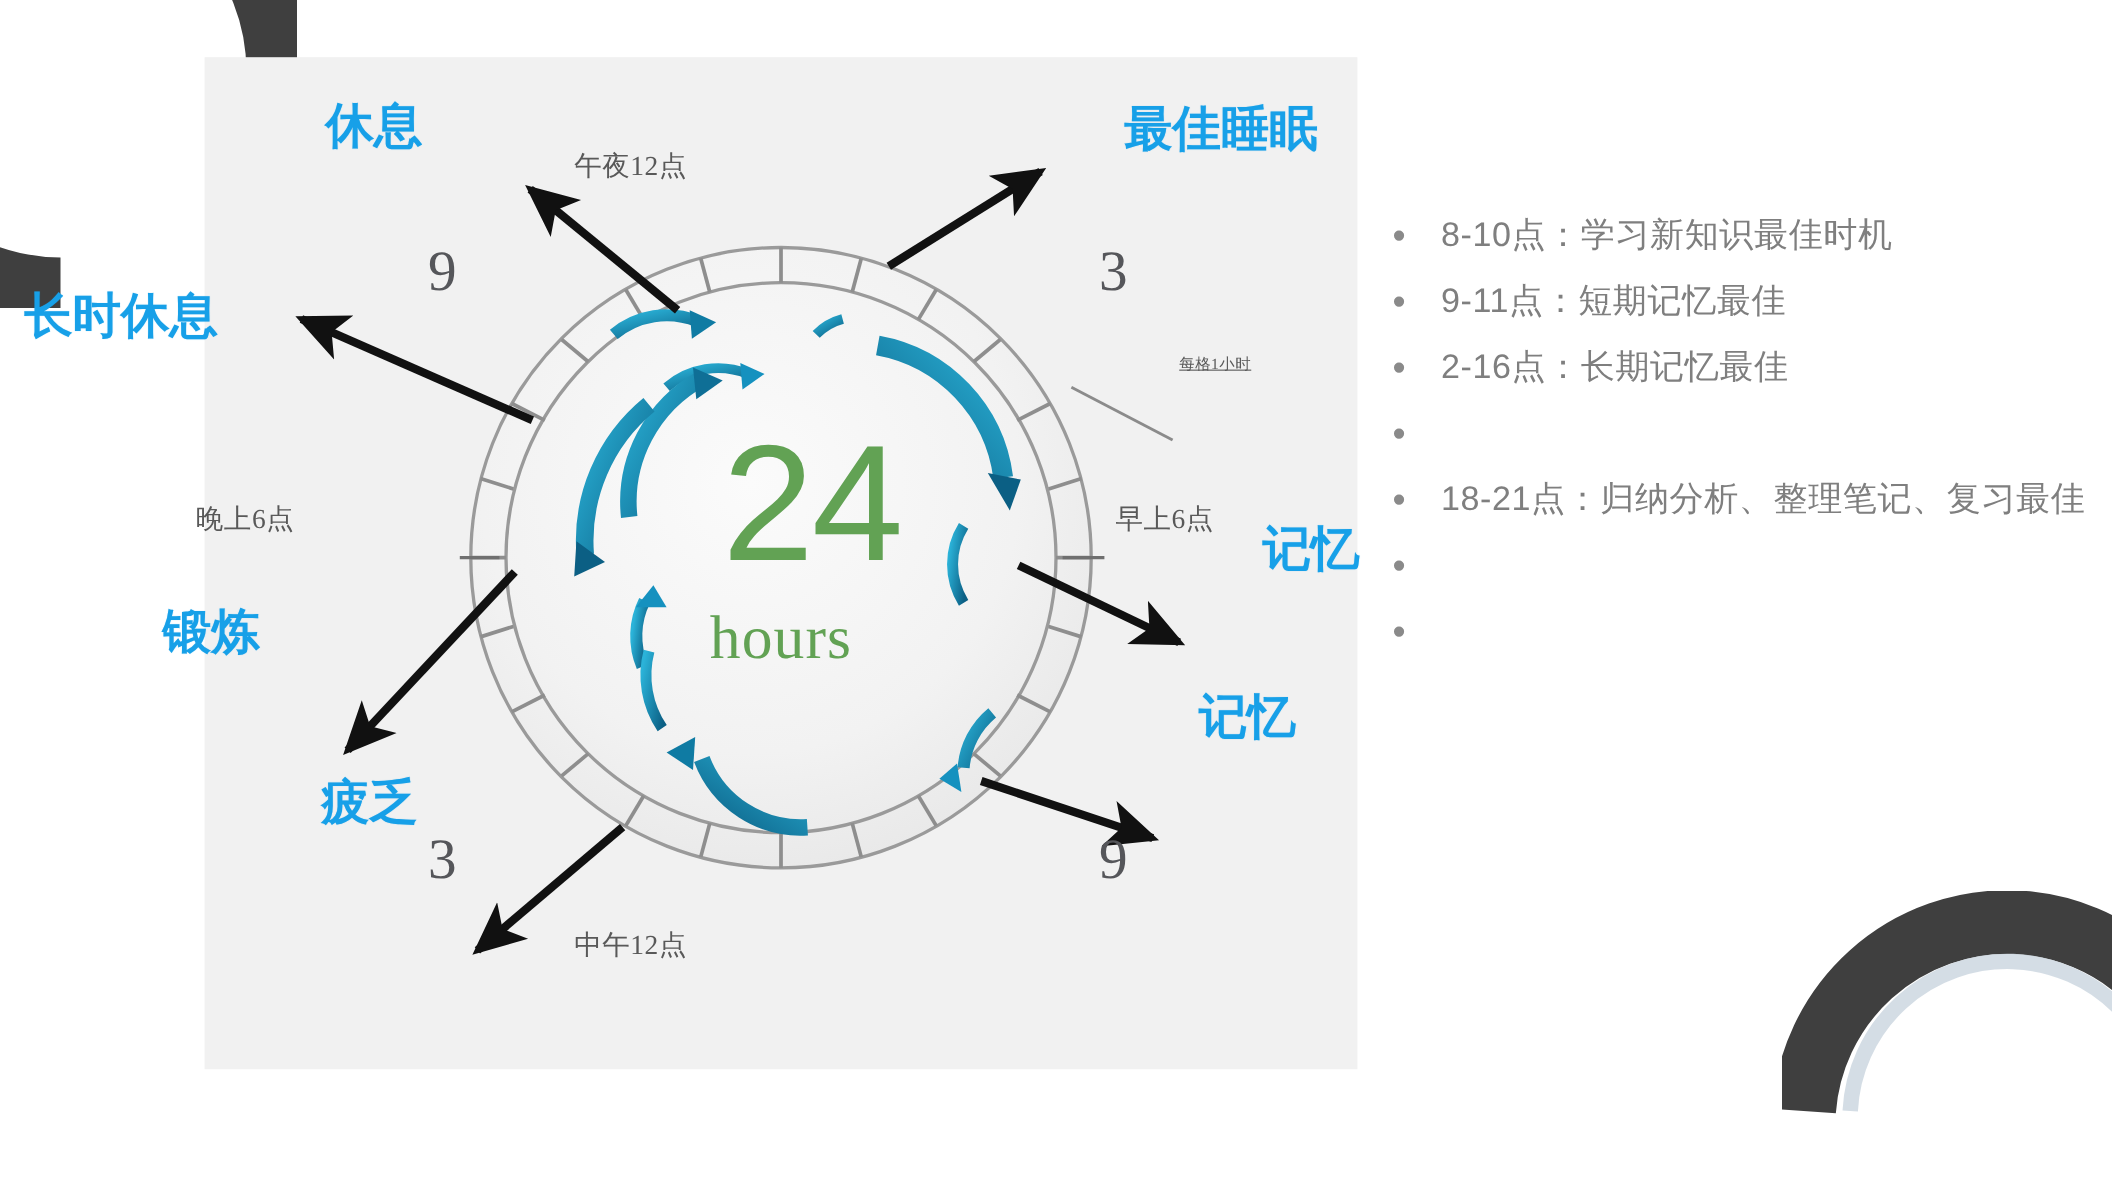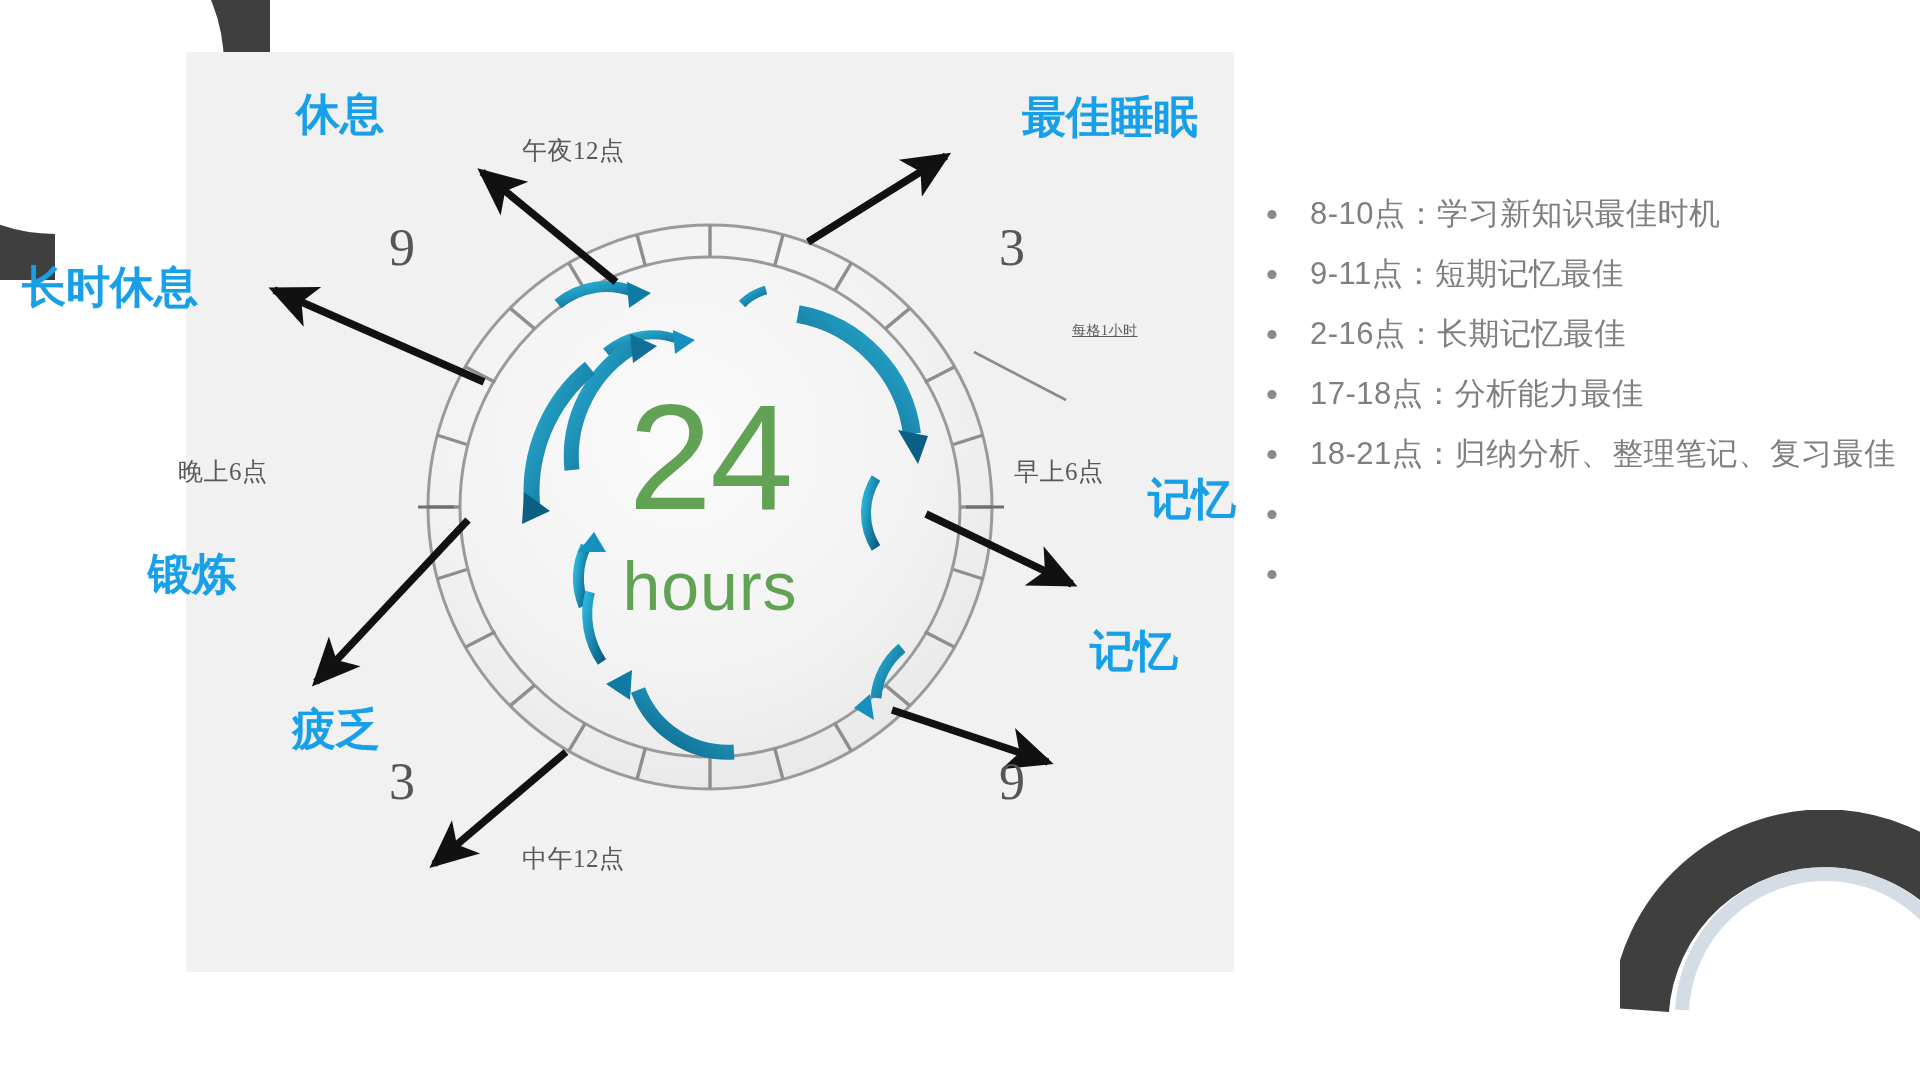--- a/index.html
+++ b/index.html
@@ -52,7 +52,7 @@
     white-space:nowrap;
     text-align:center;
   }
-  #center-number { font-size:150px; letter-spacing:-2px; line-height:1; }
+  #center-number { font-size:150px; letter-spacing:-2px; line-height:1;margin-left:28px; }
   #center-hours  { font-size:68px; letter-spacing:1px; line-height:1; }
 
   

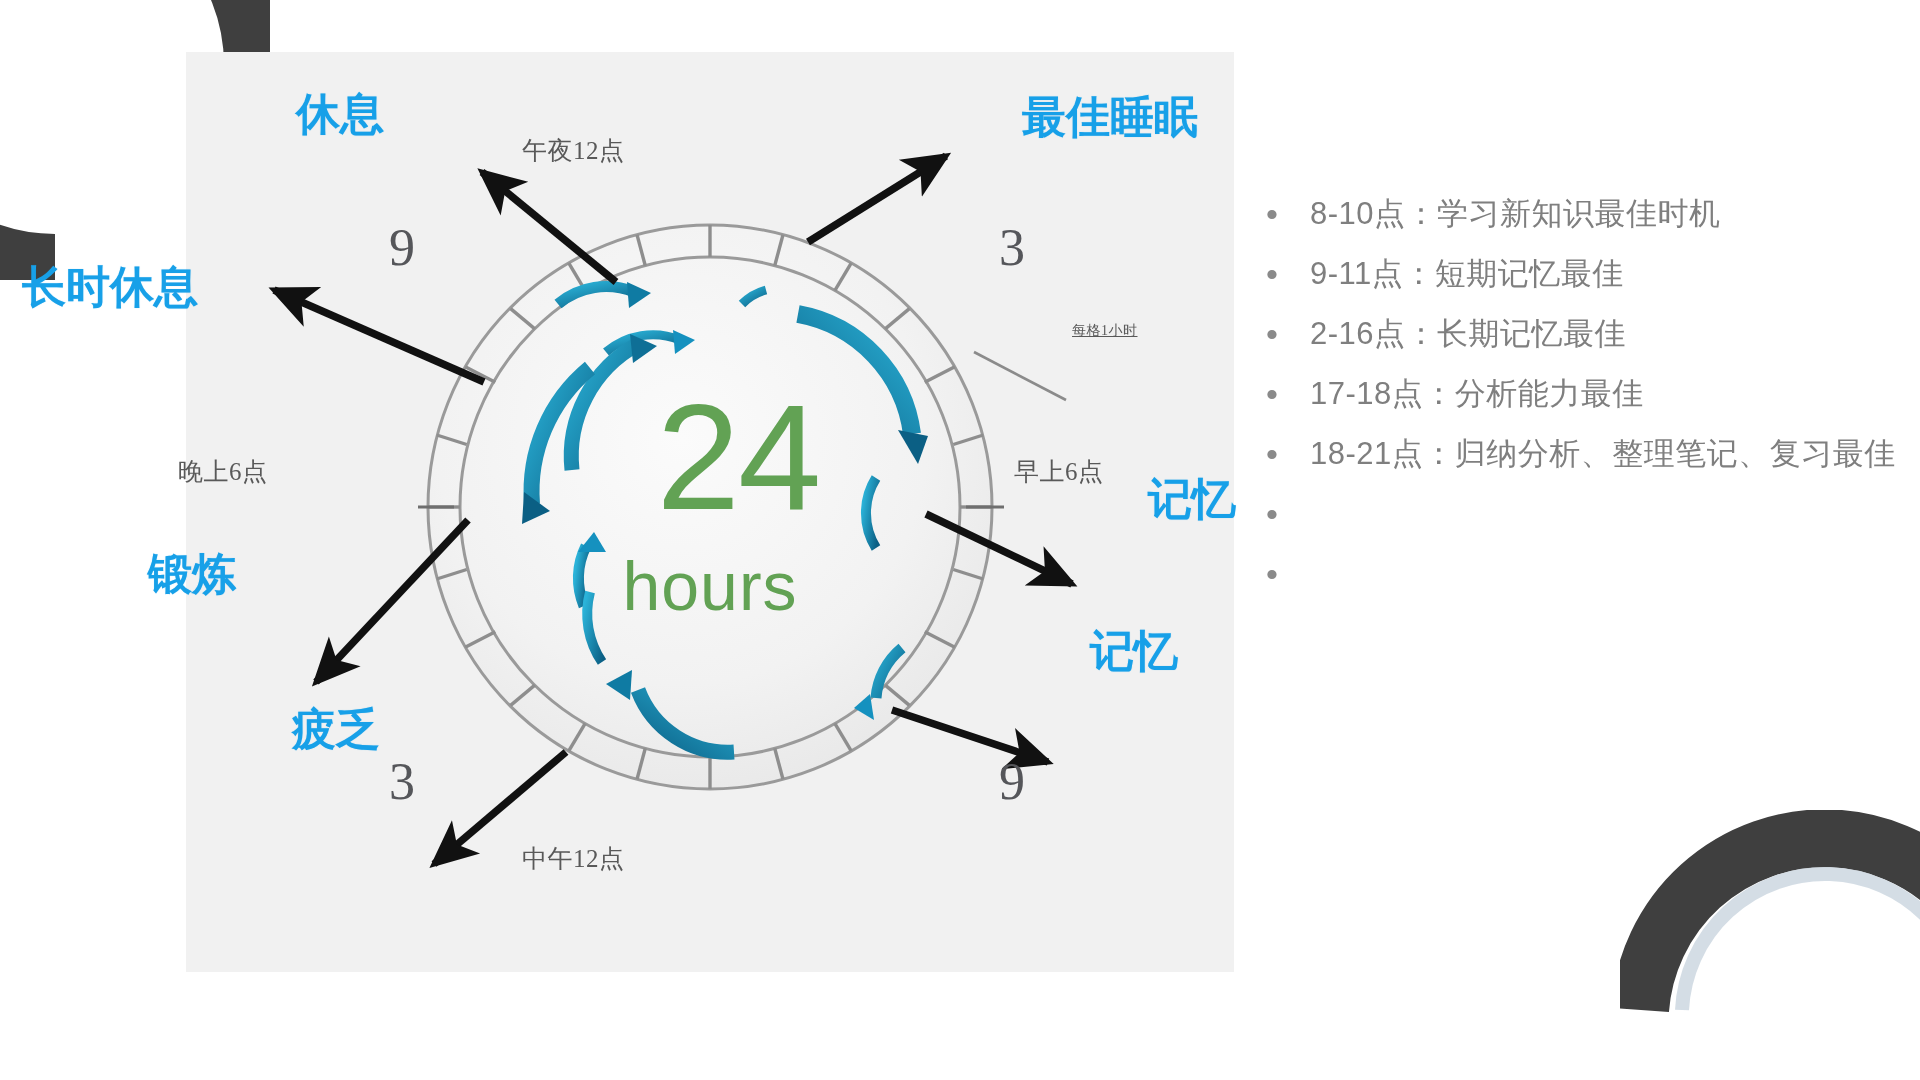--- a/index.html
+++ b/index.html
@@ -268,7 +268,6 @@
 
   <div class="bullet-row">
     <span class="bullet-dot">•</span>
-    <span class="bullet-text">17-18点：分析能力最佳</span>
   </div>
 
   <div class="bullet-row">

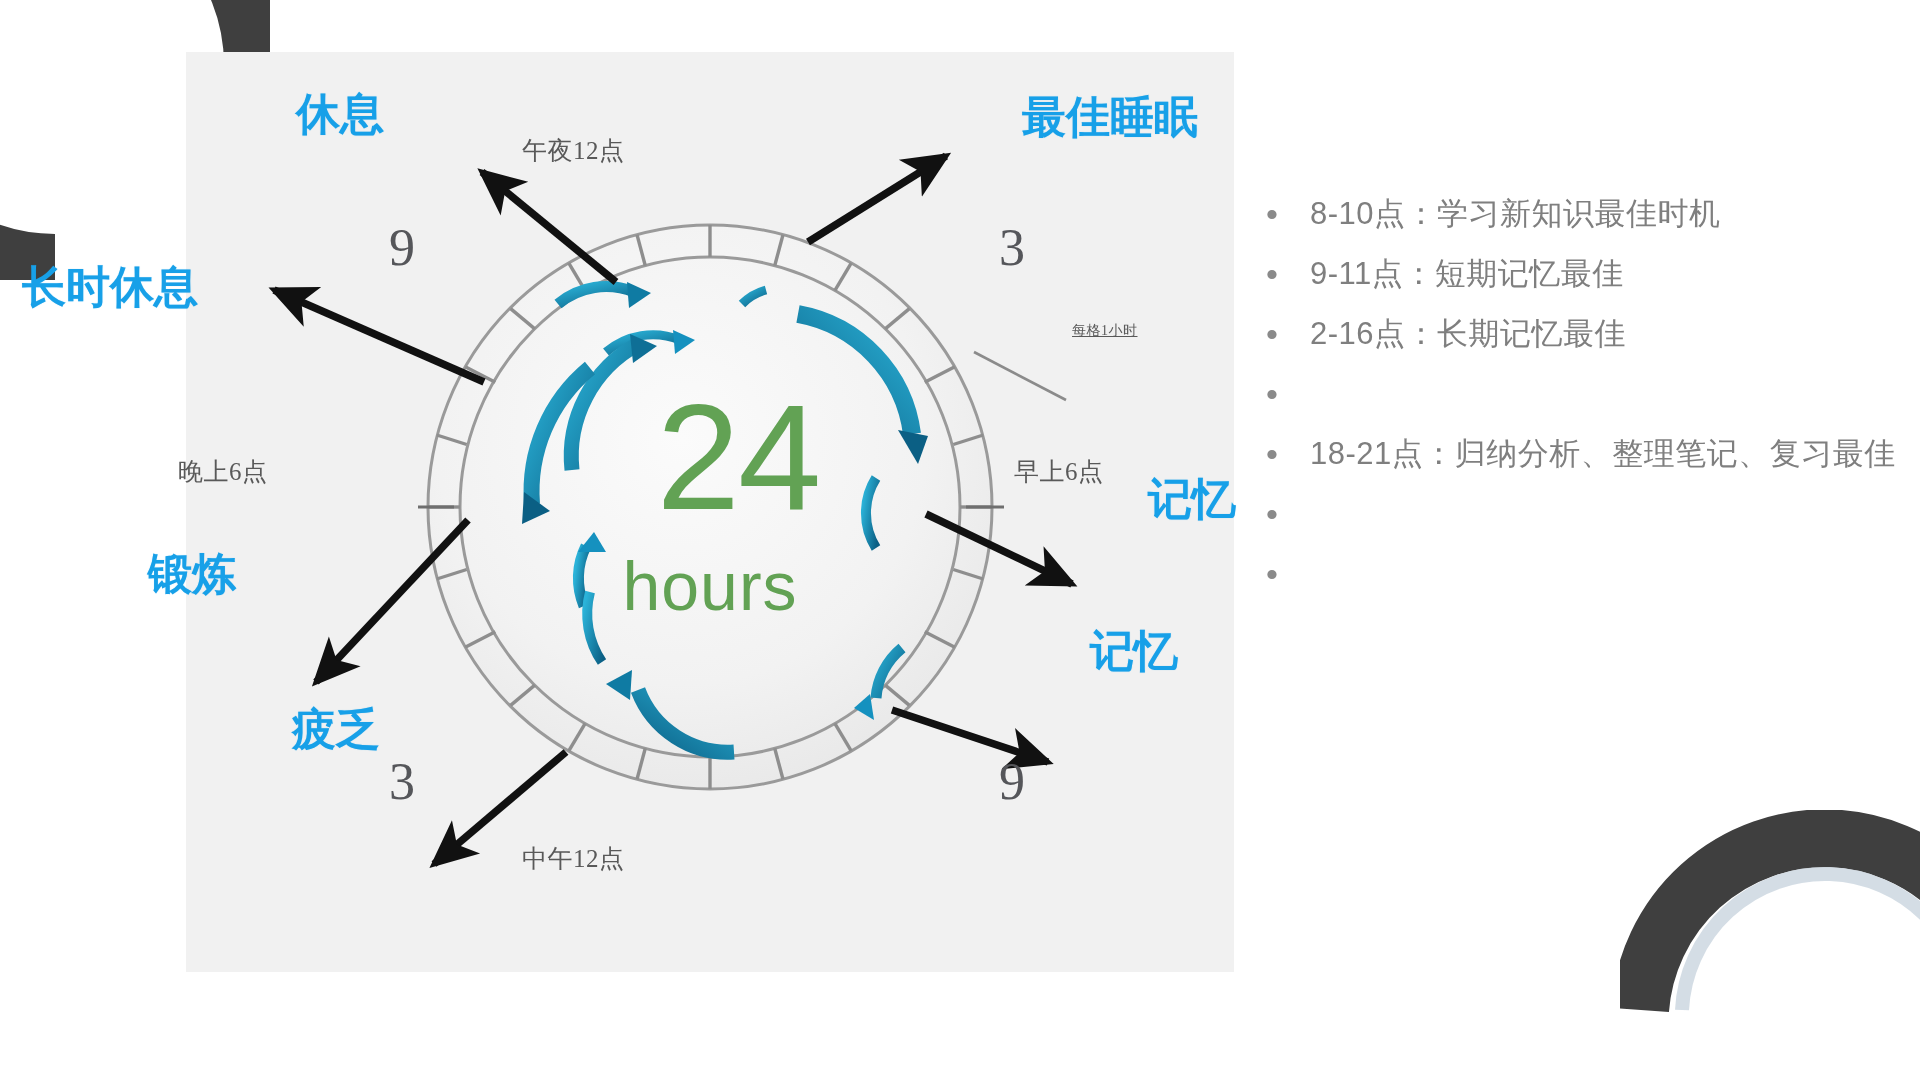--- a/index.html
+++ b/index.html
@@ -53,7 +53,7 @@
     text-align:center;
   }
   #center-number { font-size:150px; letter-spacing:-2px; line-height:1;margin-left:28px; }
-  #center-hours  { font-size:68px; letter-spacing:1px; line-height:1; }
+  #center-hours  { font-size:56px; letter-spacing:1px; line-height:1;font-family:Liberation Serif, serif; }
 
   
   .callout {

